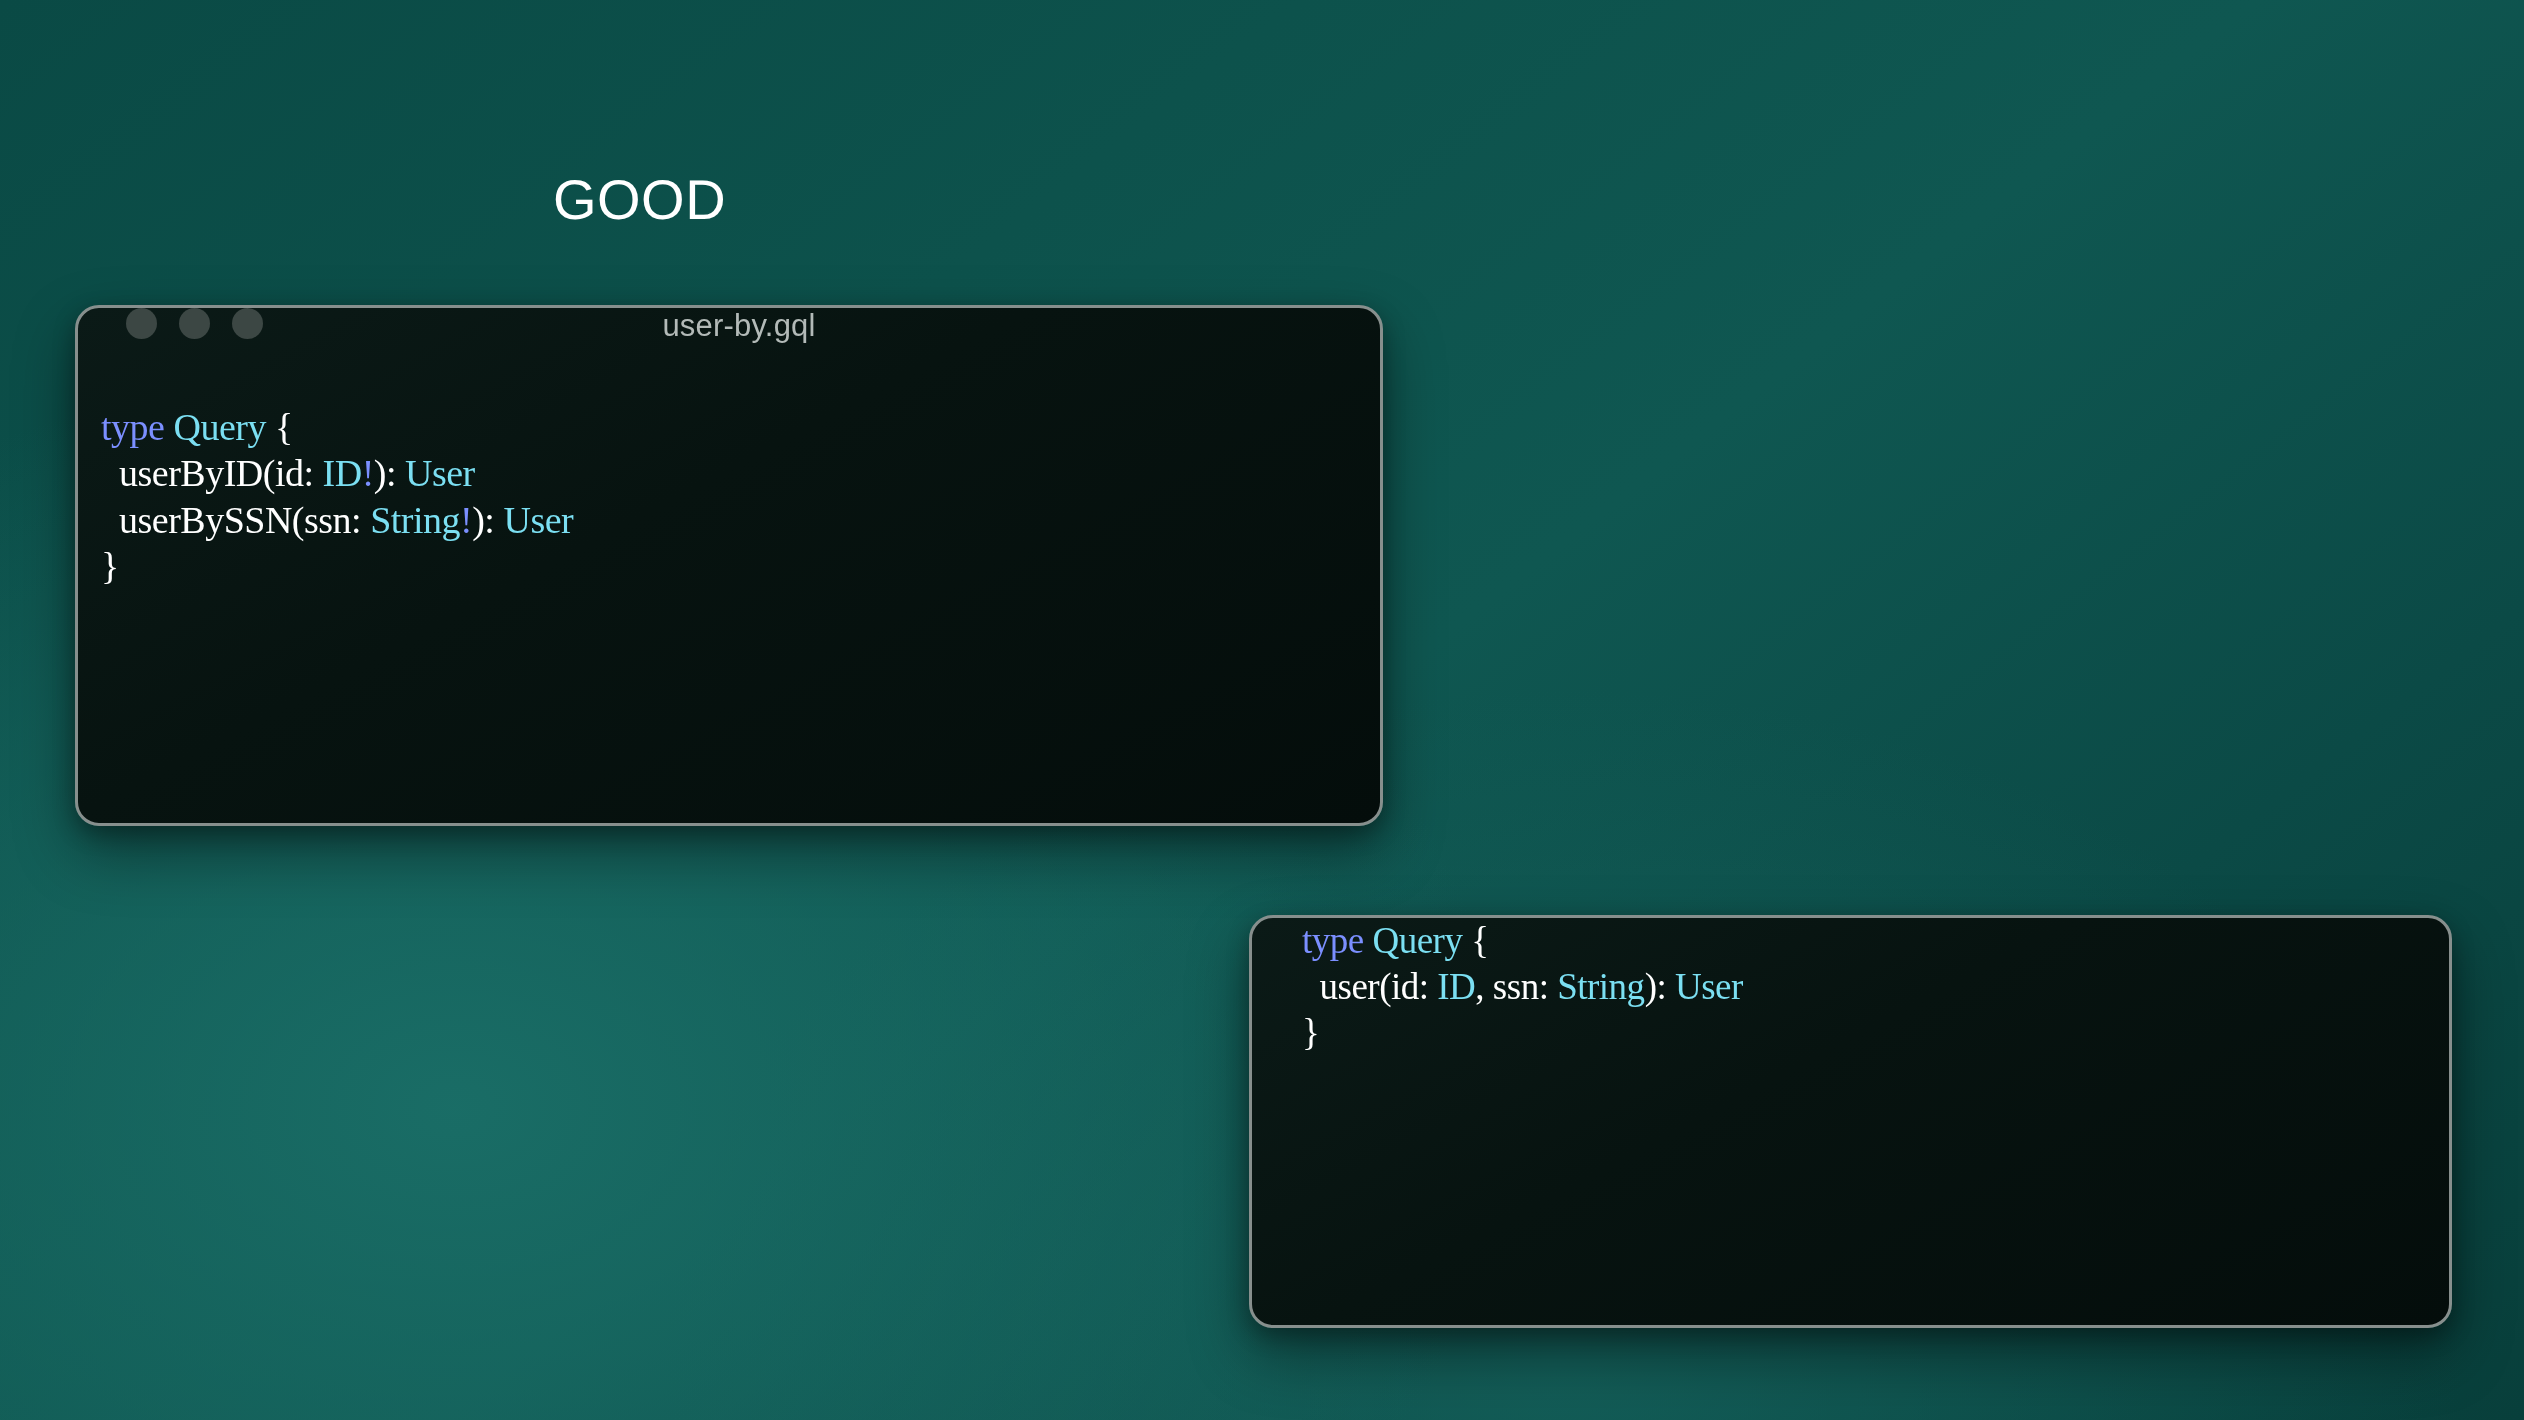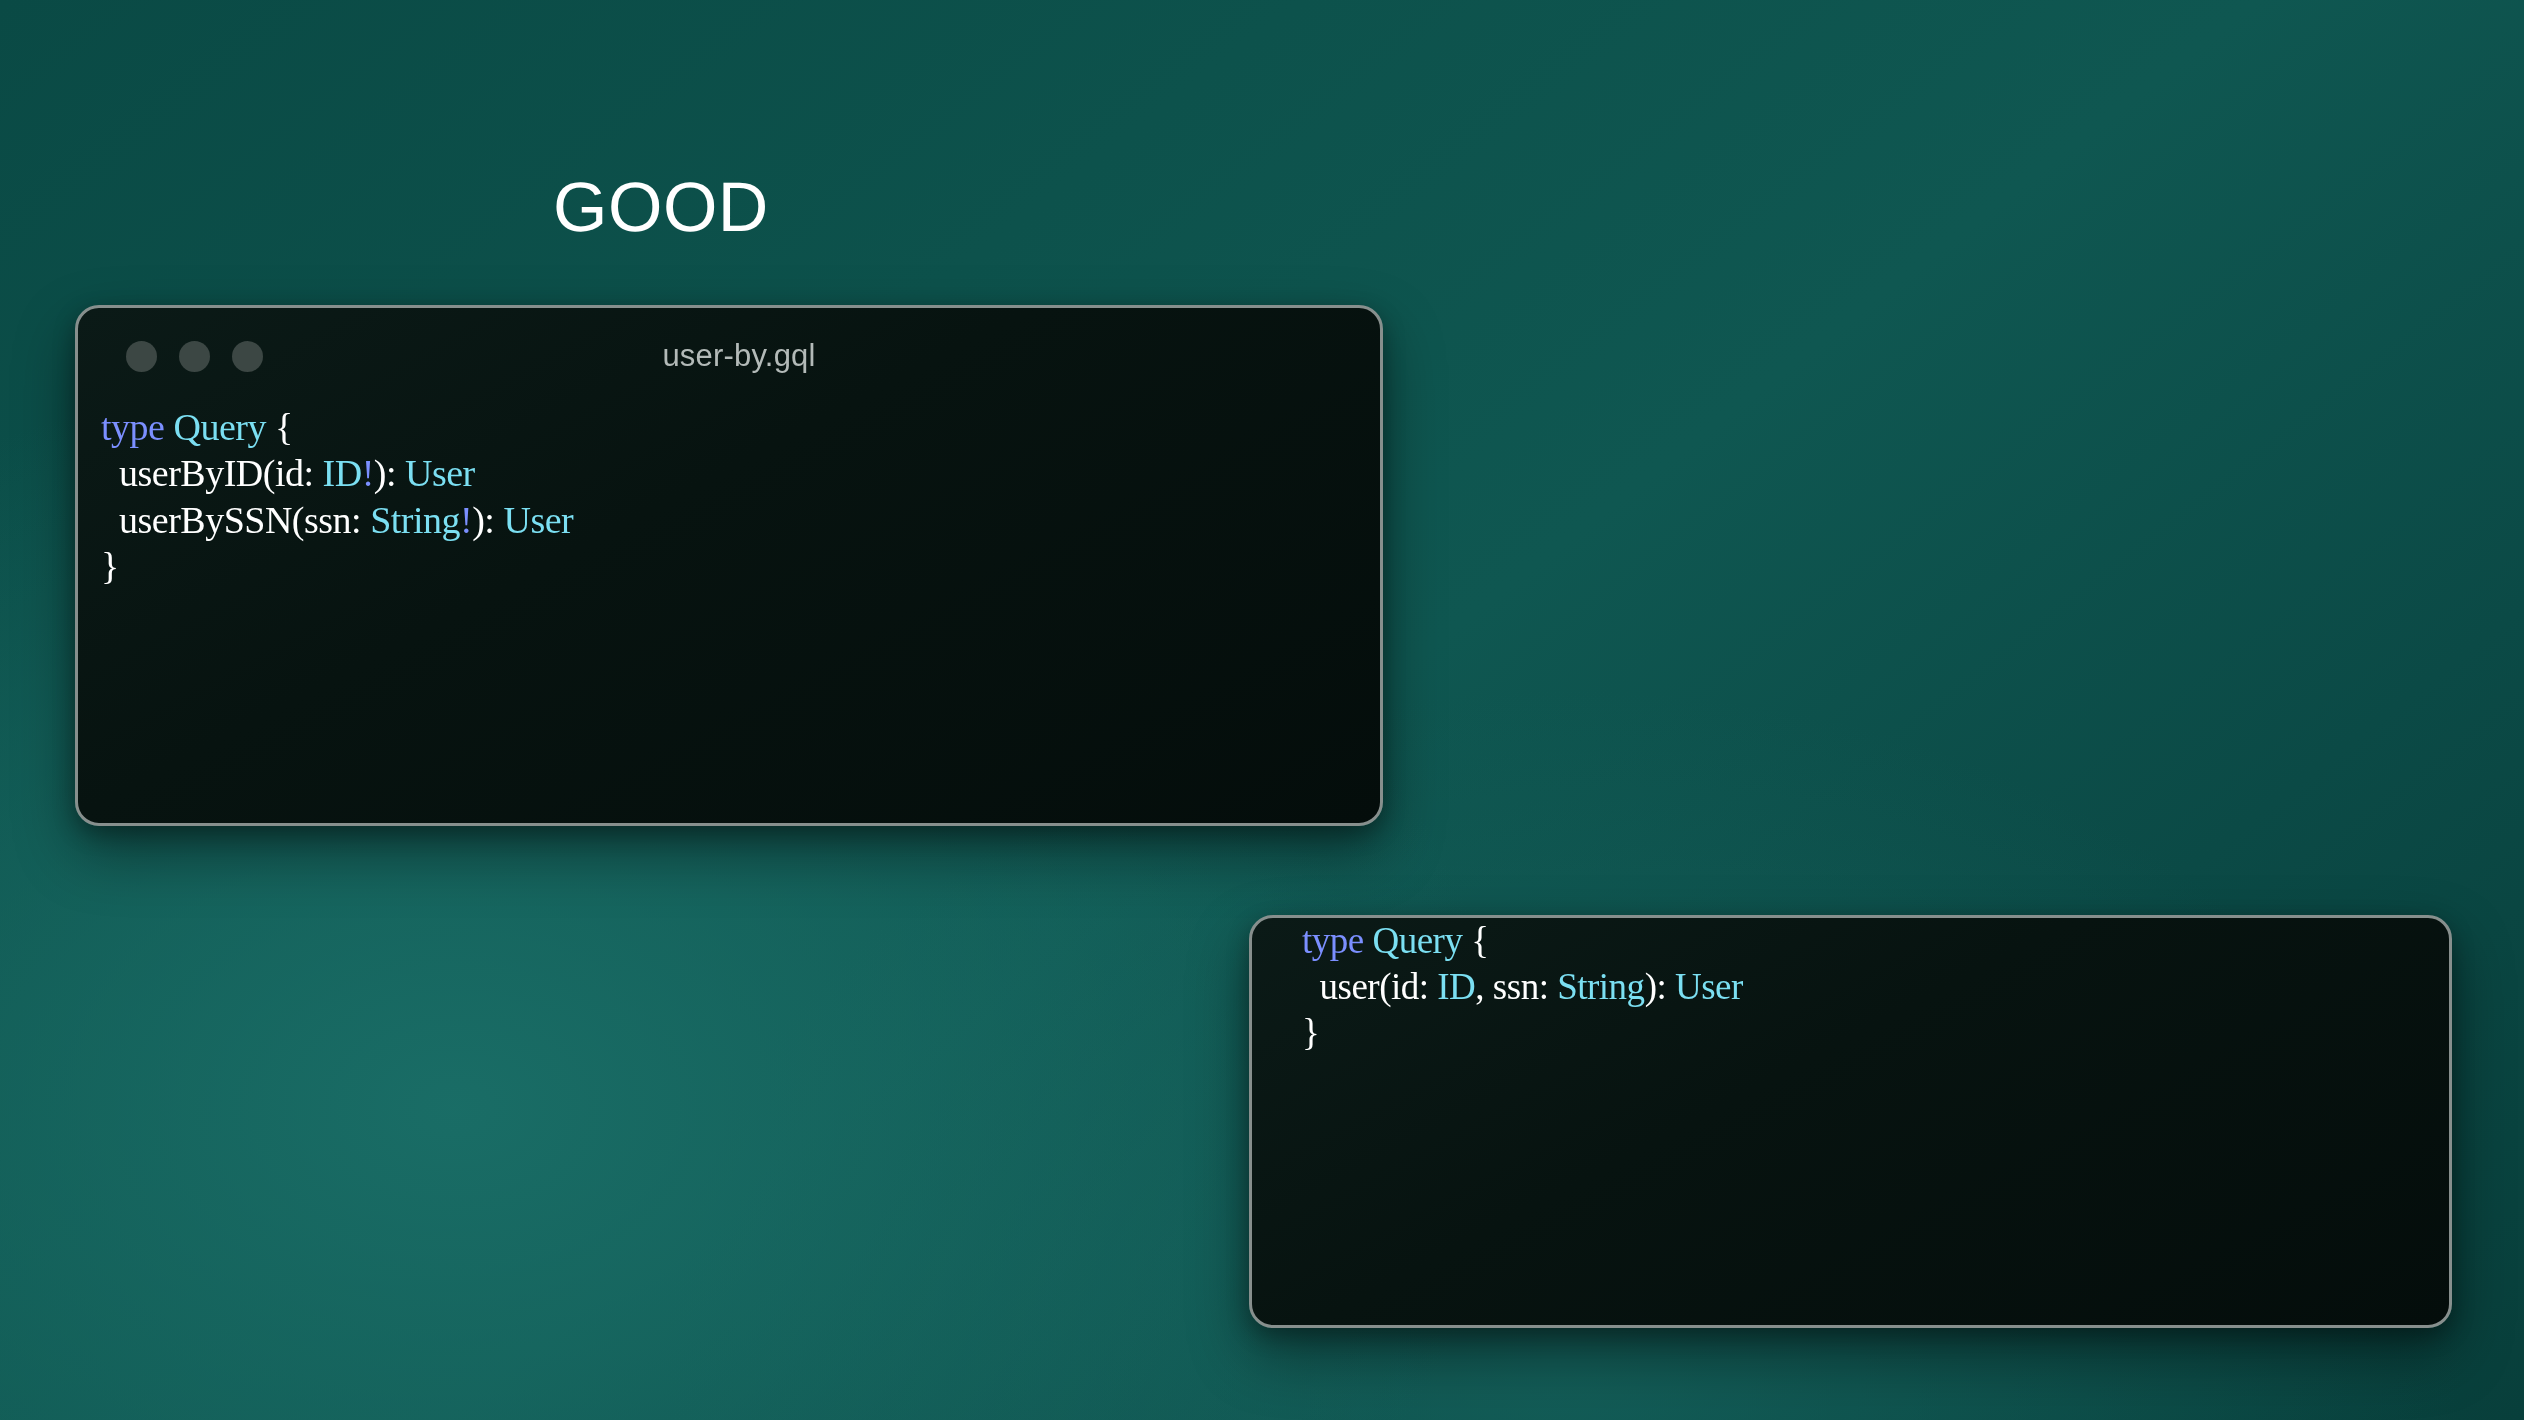--- a/index.html
+++ b/index.html
@@ -31,7 +31,7 @@
   #verdict-good {
     left: 553px;
     top: 172px;
-    font-size: 70px;
+    font-size: 56px;
     line-height: 1;
   }
   #verdict-bad {

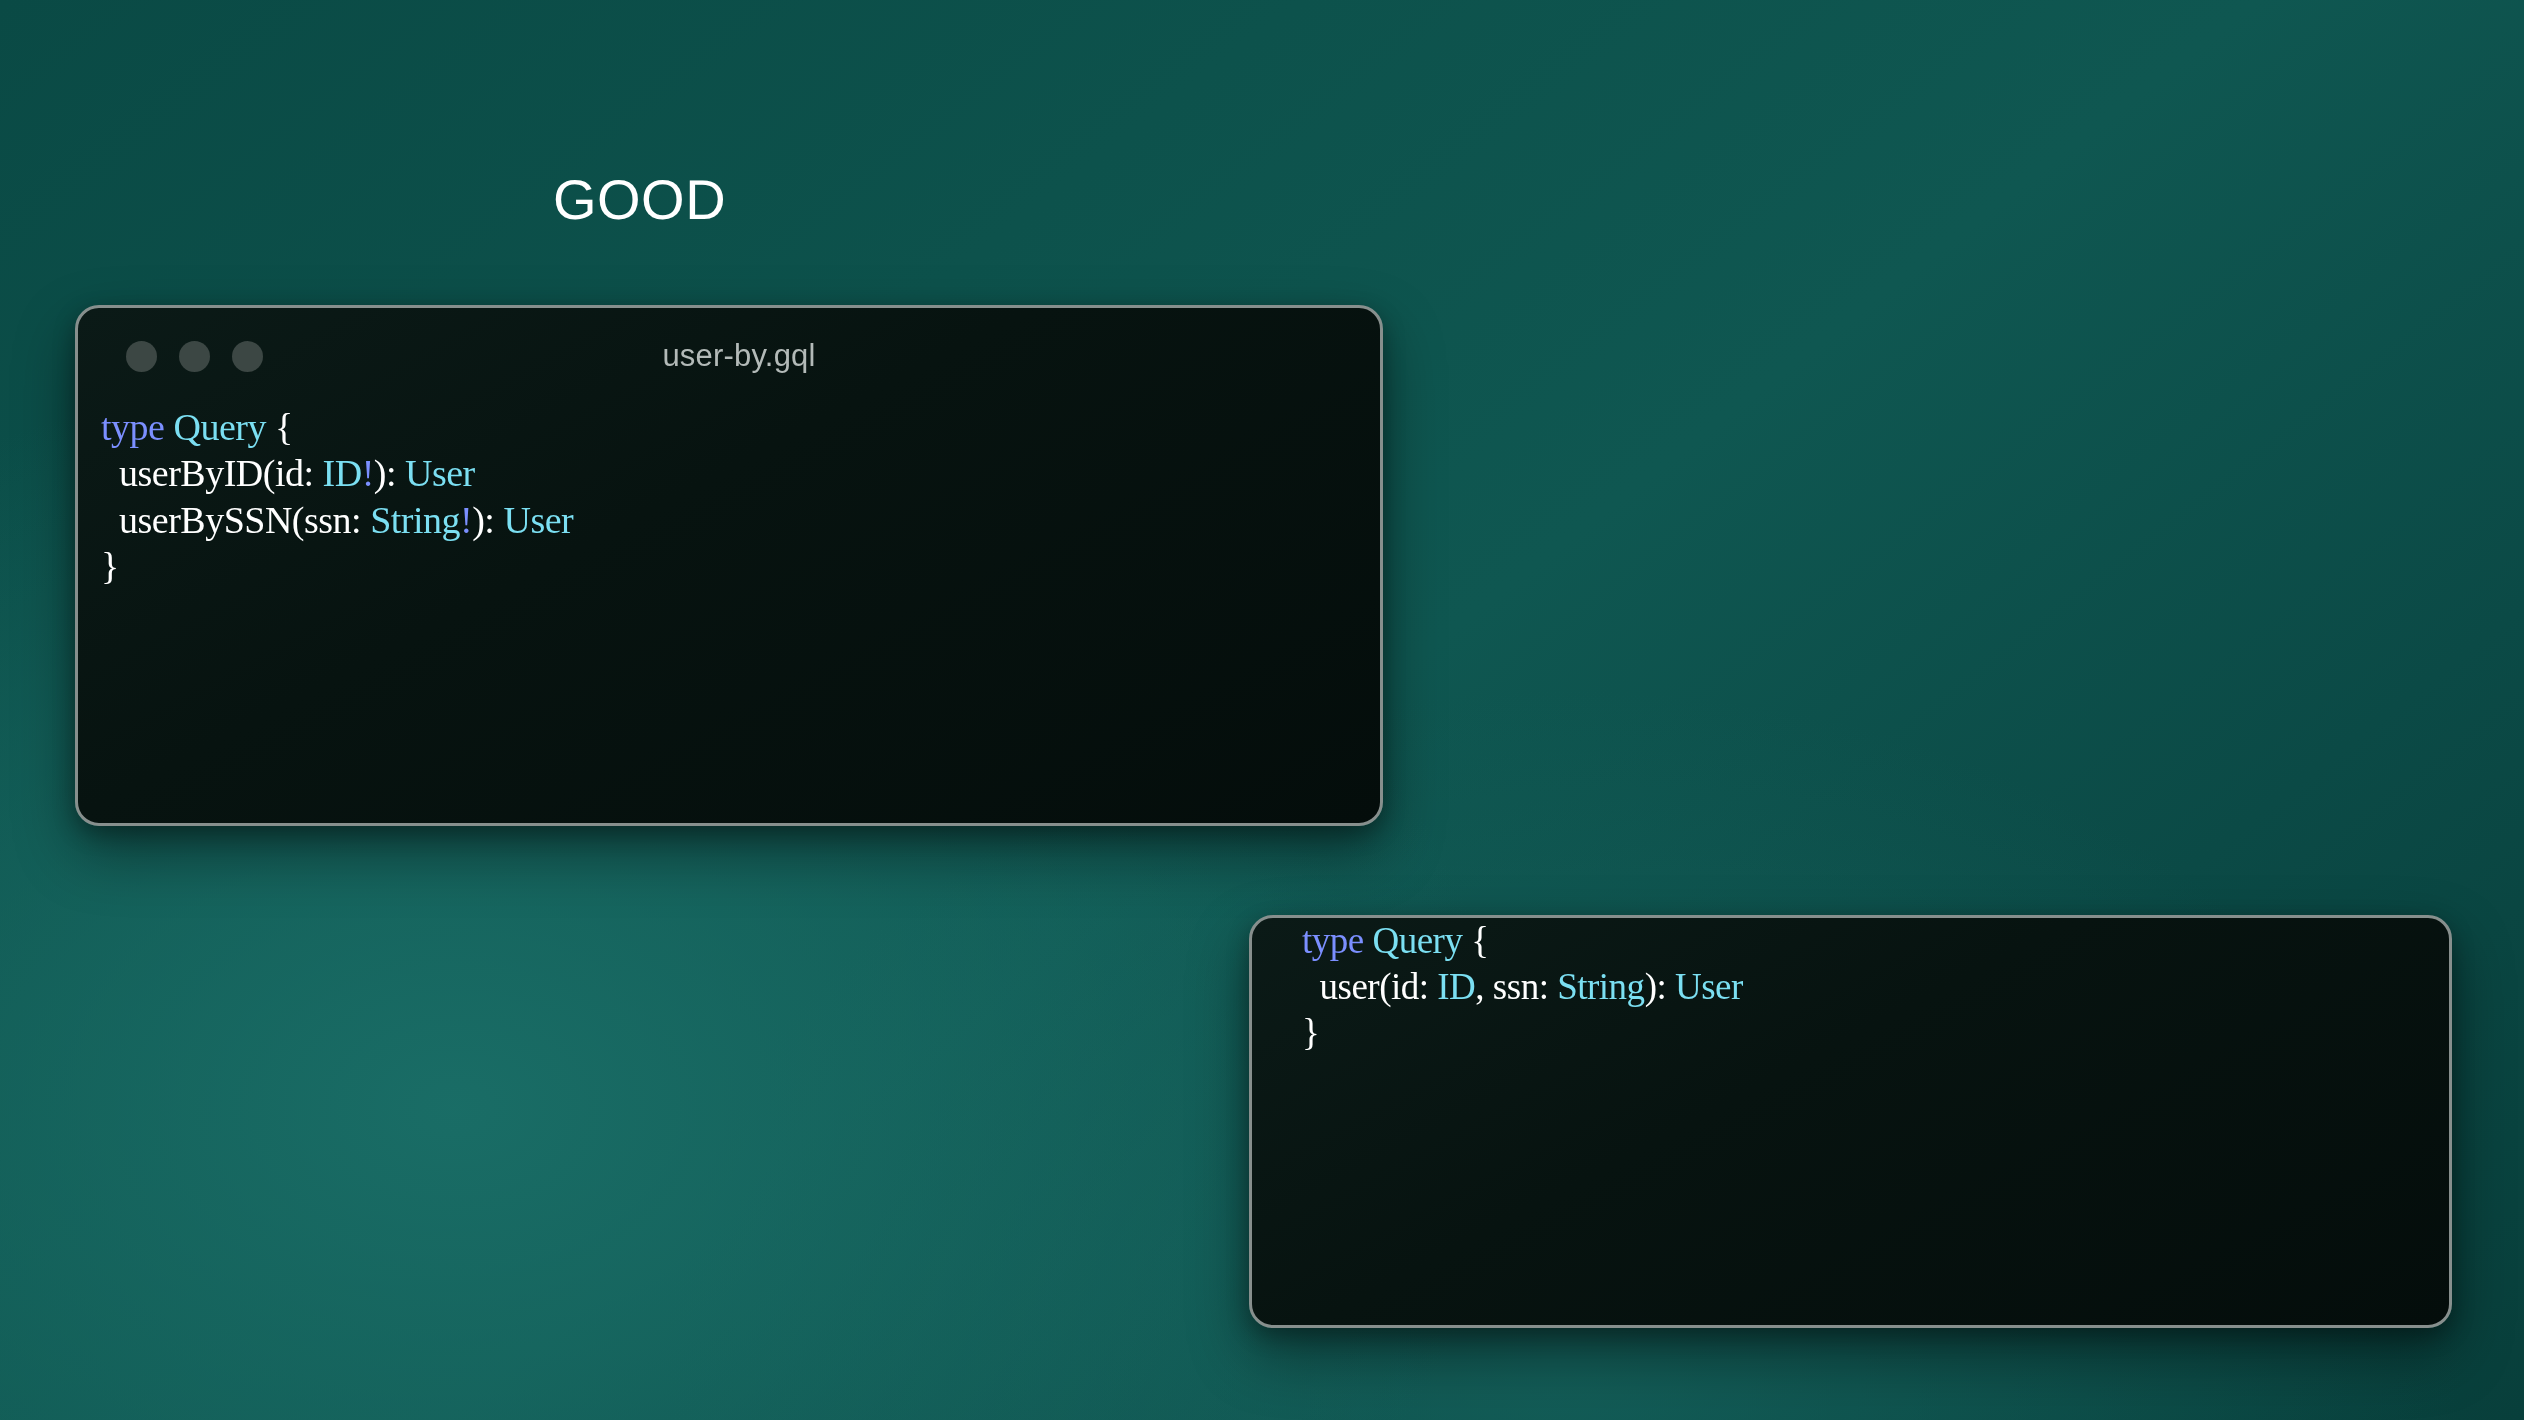--- a/index.html
+++ b/index.html
@@ -61,7 +61,6 @@
     position: relative;
     height: 96px;
     display: flex;
-    align-items: center;
     padding-left: 20px;
   }
   #window-bad .titlebar { height: 90px; }

